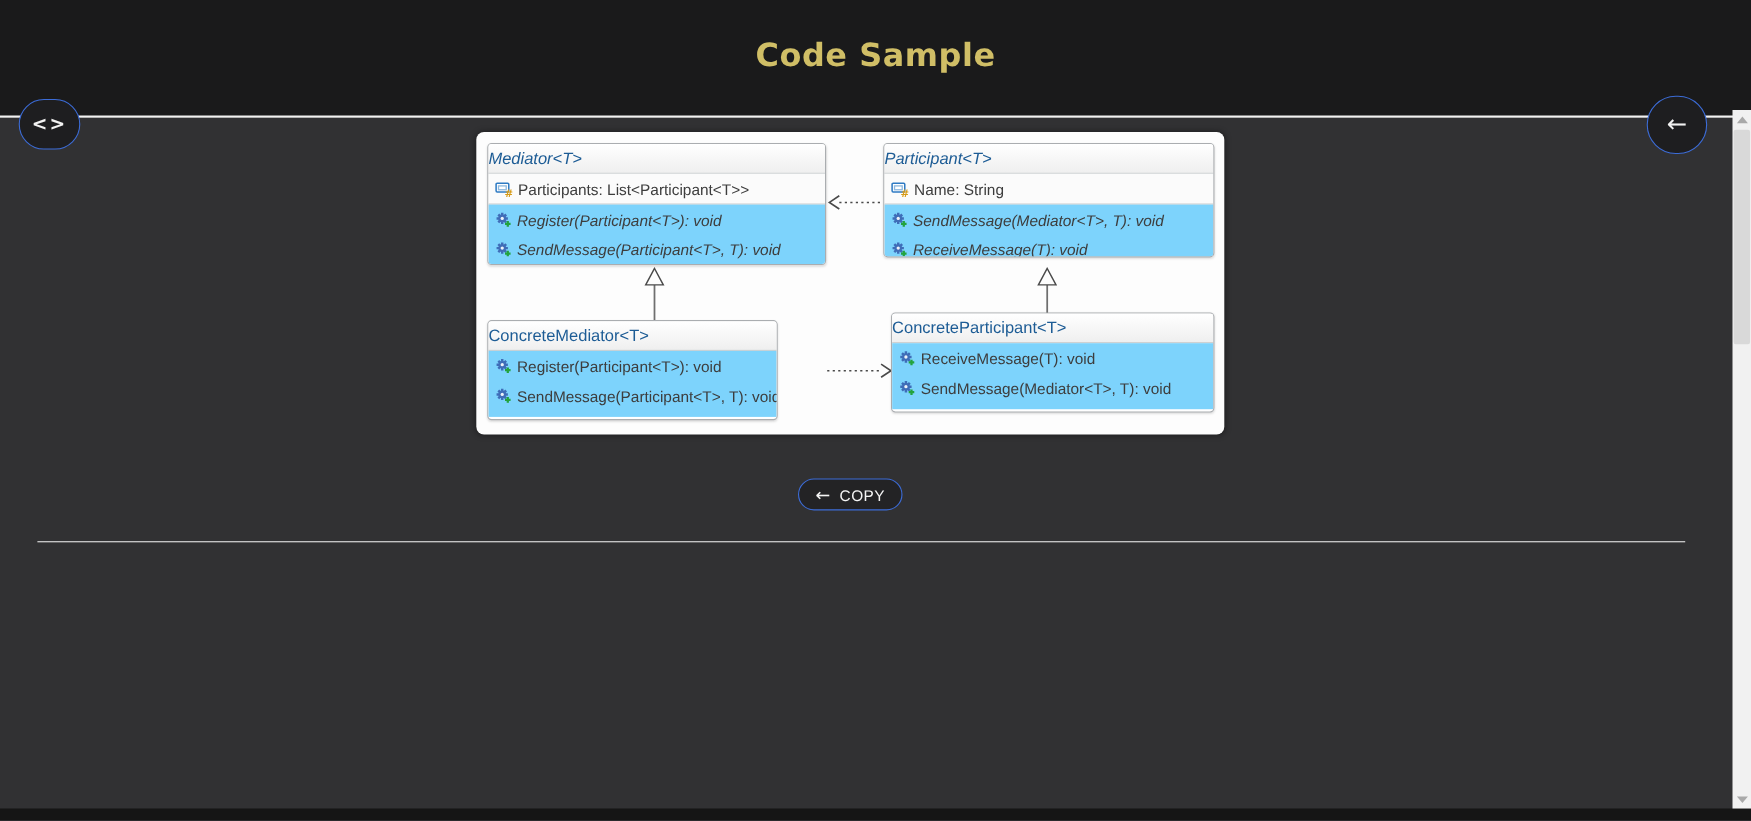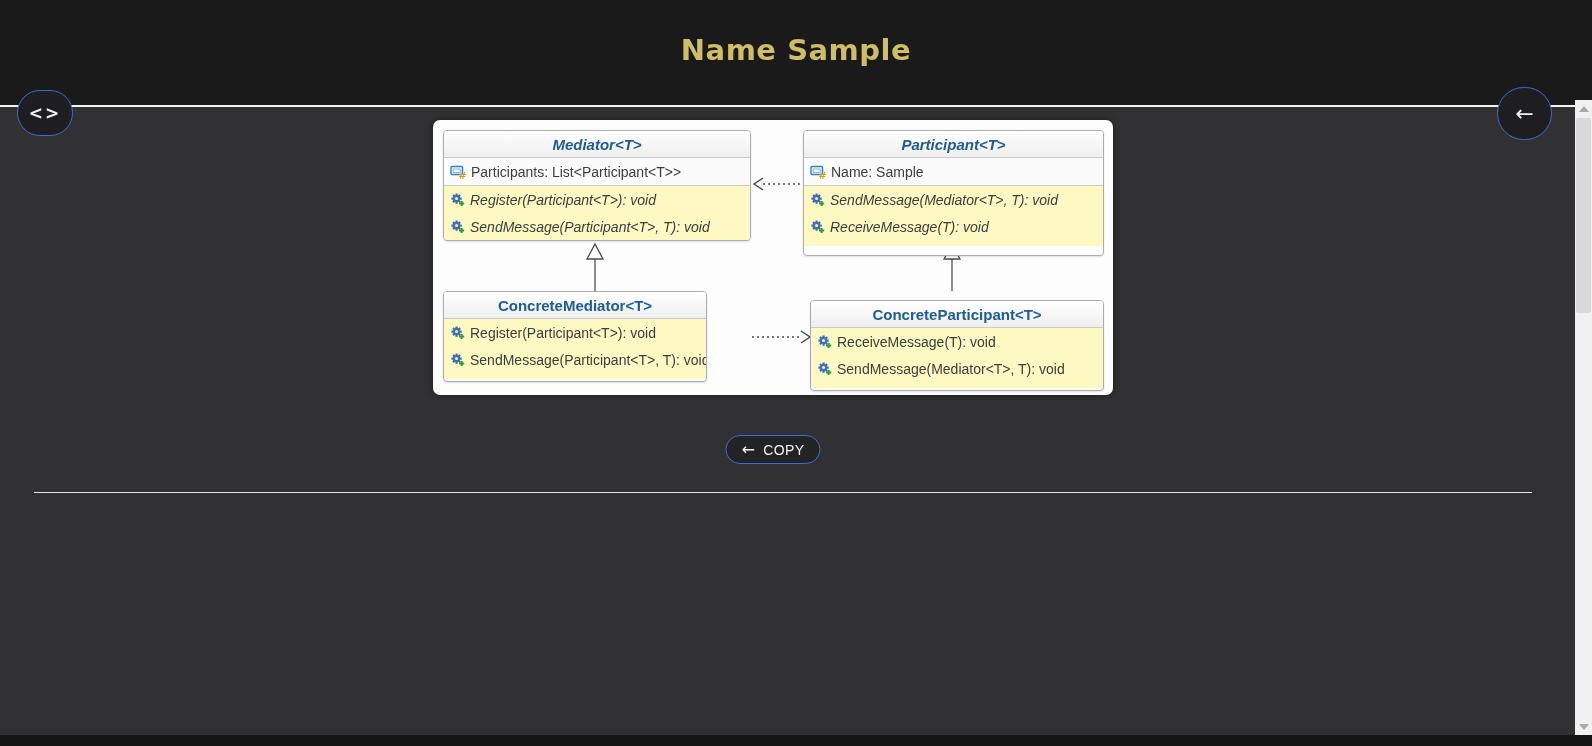--- a/index.html
+++ b/index.html
@@ -96,7 +96,7 @@
 <div class="page">
 
   <div class="header">
-    <h1>Name Sample</h1>
+    <h1>Code Sample</h1>
   </div>
 
   <button class="fab fab-left">

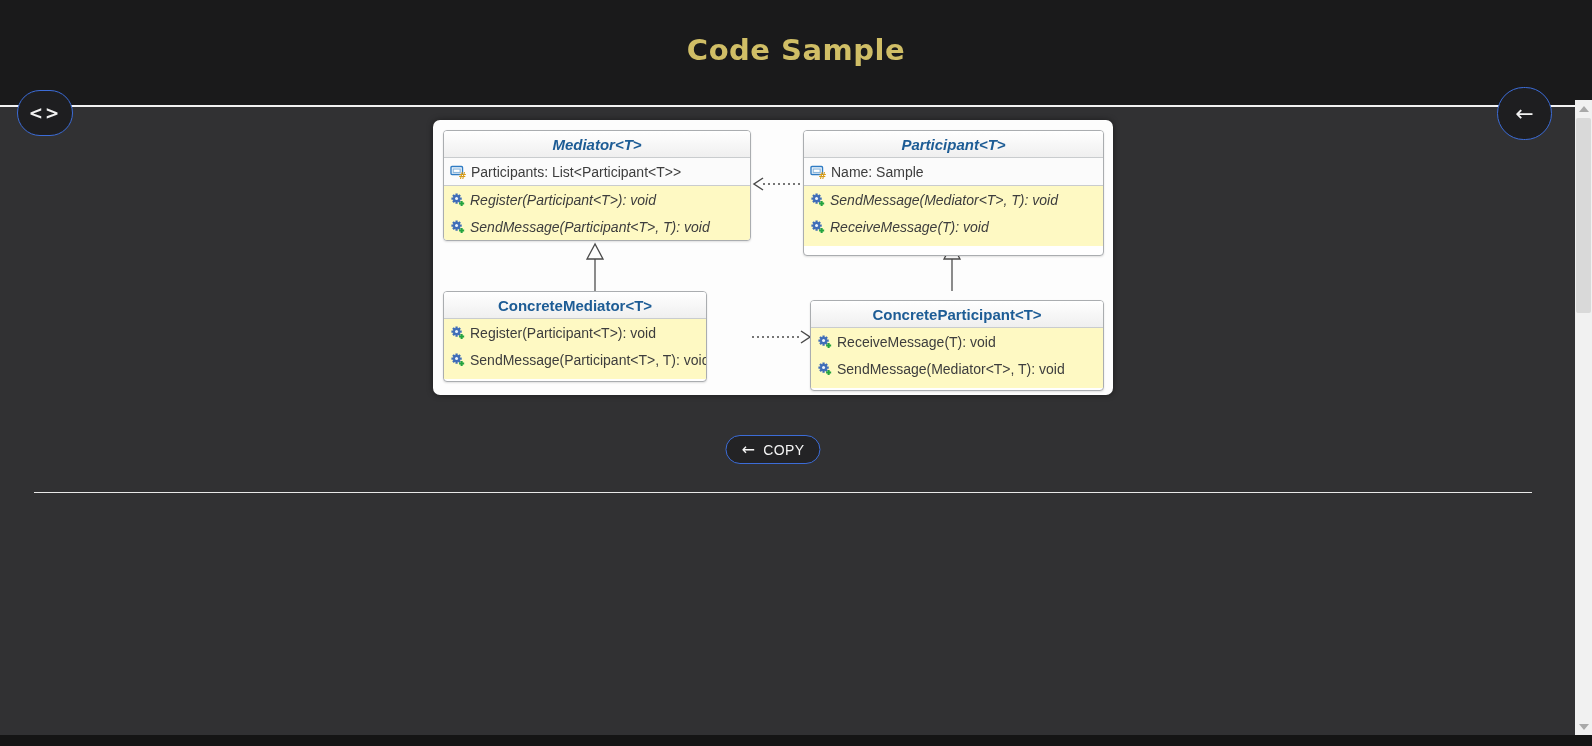--- a/index.html
+++ b/index.html
@@ -40,8 +40,8 @@
     box-shadow:0 1px 2px rgba(0,0,0,.12);
   }
   .uml-title {
-    height:27px; line-height:27px; text-align:center;
-    font-weight:700; font-size:15px; color:#1d5c95;
+    height:27px; line-height:27px; 
+    font-weight:400; font-size:15px; color:#1d5c95;
     background:linear-gradient(#ffffff,#efefef);
     border-bottom:1px solid #c9ccce;
   }

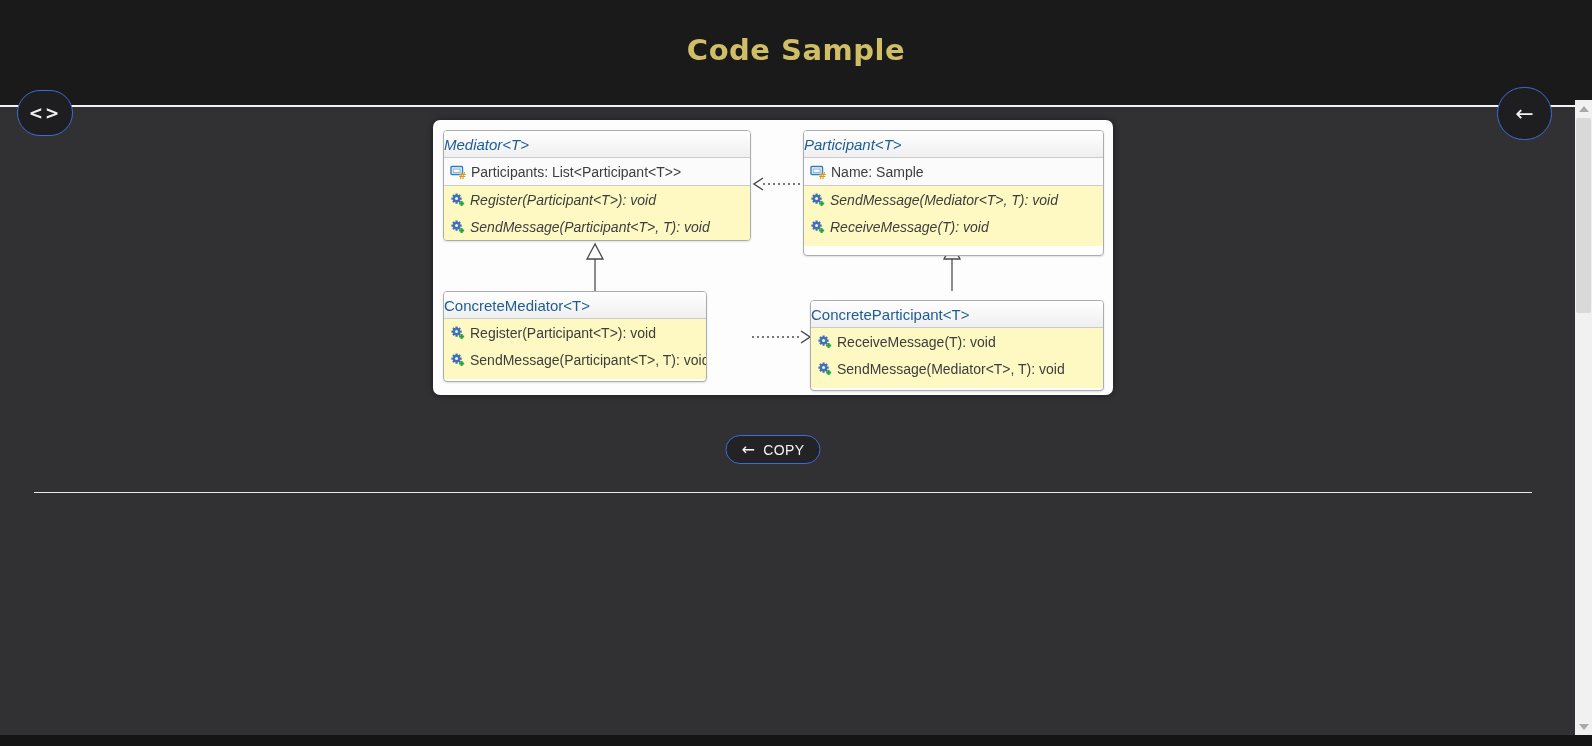--- a/index.html
+++ b/index.html
@@ -53,7 +53,7 @@
   .uml-member svg { flex:0 0 auto; margin-right:5px; }
 
   #class-mediator            { left:10px;  top:10px;  width:308px; height:111px; }
-  #class-participant         { left:370px; top:10px;  width:301px; height:126px; }
+  #class-participant         { left:370px; top:10px;  width:301px; height:104px; }
   #class-concrete-mediator   { left:10px;  top:171px; width:264px; height:91px; }
   #class-concrete-participant{ left:377px; top:180px; width:294px; height:91px; }
 

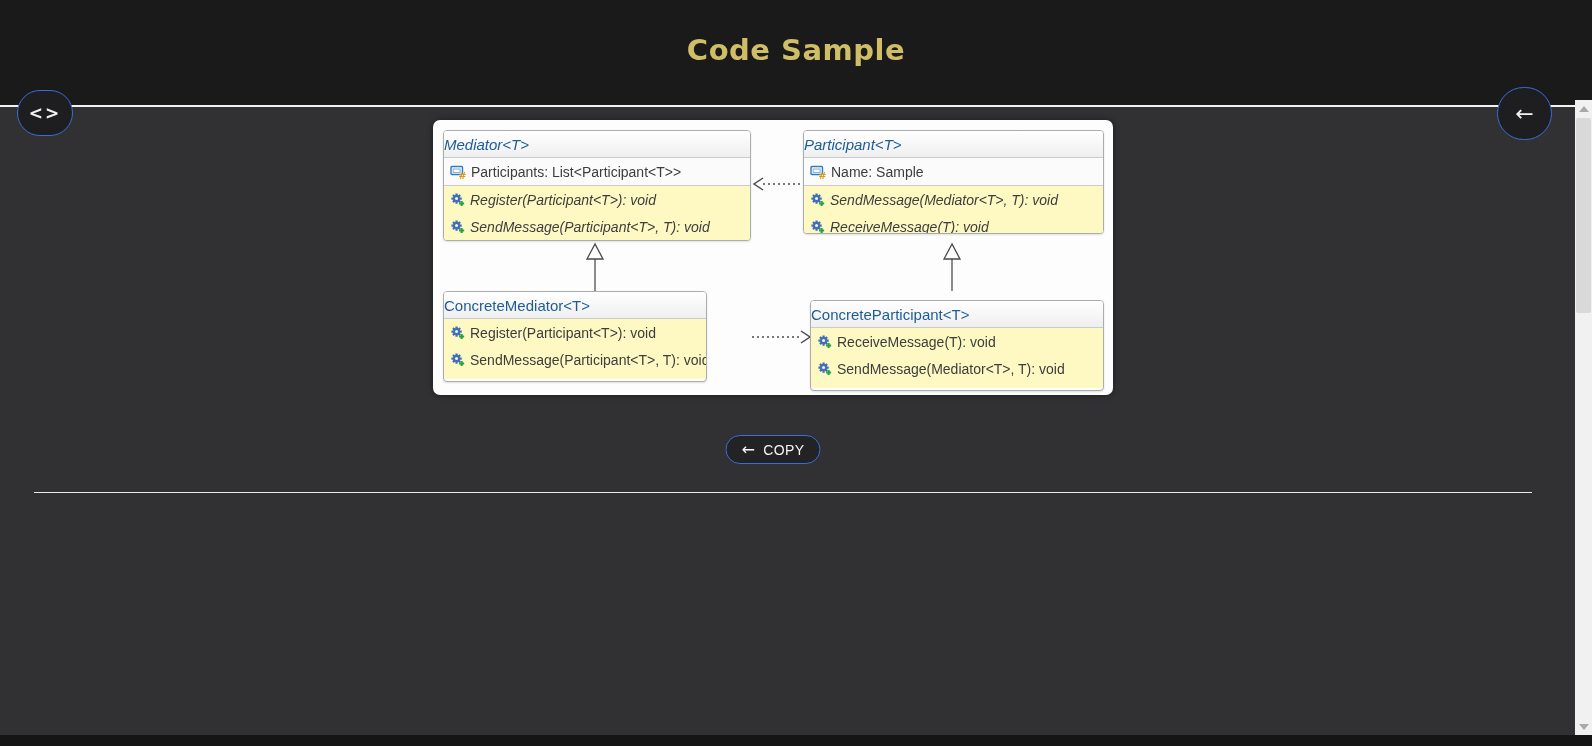--- a/index.html
+++ b/index.html
@@ -176,7 +176,7 @@
             <rect x="3.2" y="5" width="7" height="3.5" fill="none" stroke="#8fb9de" stroke-width="1.2"></rect>
             <text x="8.6" y="15.4" font-size="9.5" font-weight="bold" fill="#d79b16" font-family="DejaVu Sans, sans-serif">#</text>
           </svg>
-          <span class="member-text" style="font-style:normal">Name: Sample</span>
+          <span class="member-text" style="font-style:normal">Name: String</span>
         </div>
       </div>
       <div class="uml-methods">

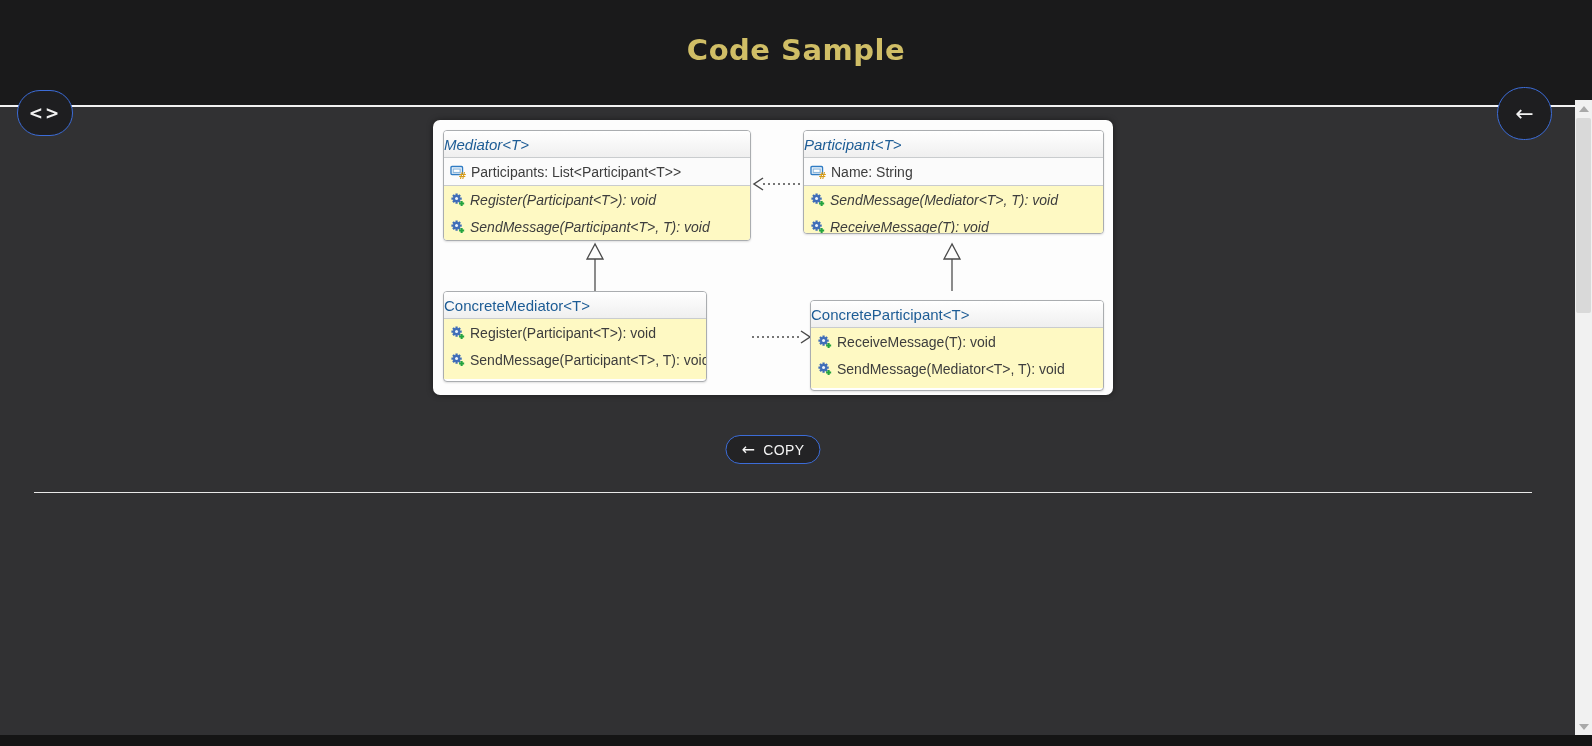--- a/index.html
+++ b/index.html
@@ -47,7 +47,7 @@
   }
   .uml-class.abstract .uml-title { font-style:italic; }
   .uml-props { background:#fbfbfb; border-bottom:1px solid #c9ccce; }
-  .uml-methods { background:#fef9c3; padding-bottom:6px; }
+  .uml-methods { background:#7dd3fc; padding-bottom:6px; }
   .uml-class.abstract .uml-methods .member-text { font-style:italic; }
   .uml-member { display:flex; align-items:center; height:27px; padding-left:6px; white-space:nowrap; }
   .uml-member svg { flex:0 0 auto; margin-right:5px; }

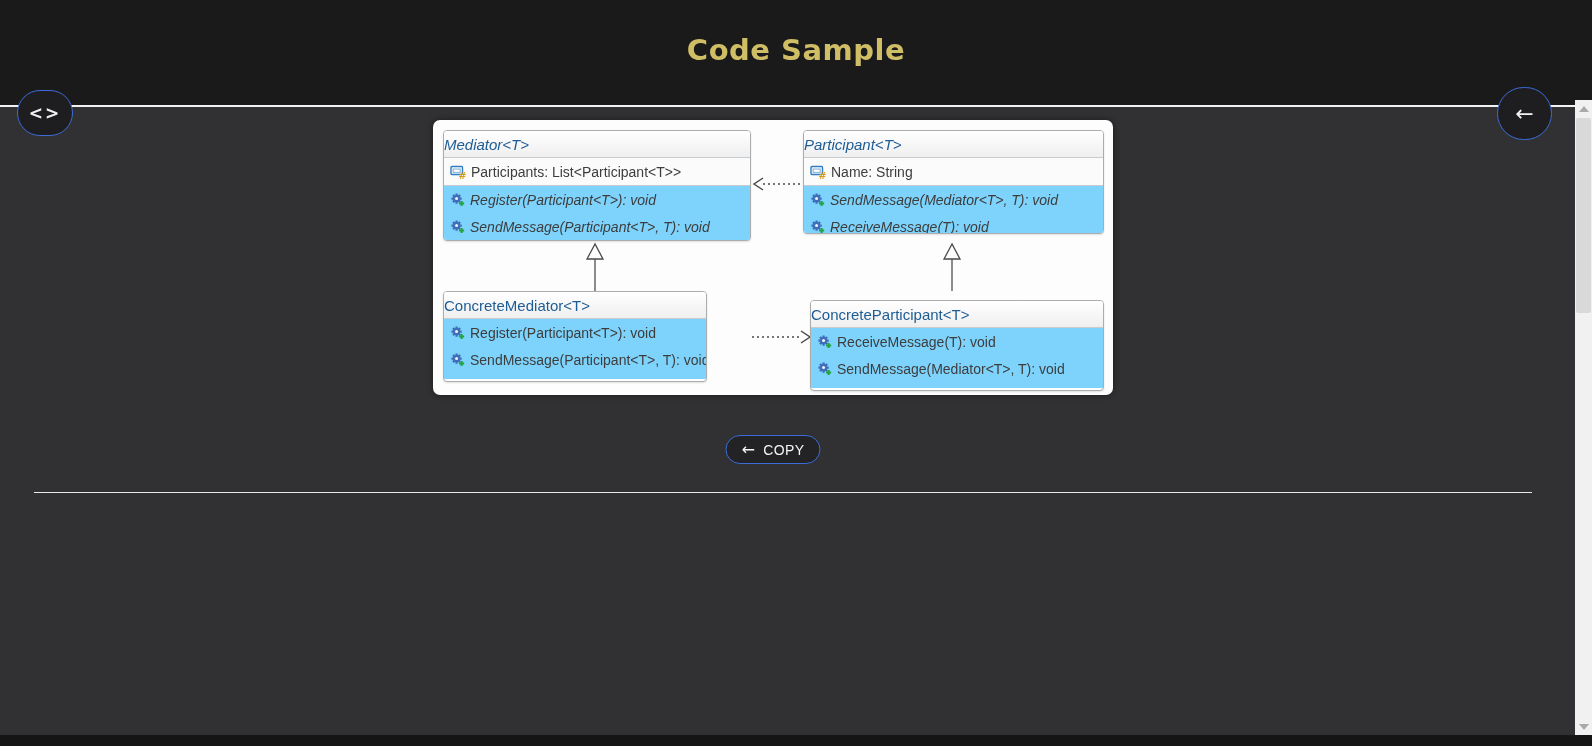--- a/index.html
+++ b/index.html
@@ -55,7 +55,7 @@
   #class-mediator            { left:10px;  top:10px;  width:308px; height:111px; }
   #class-participant         { left:370px; top:10px;  width:301px; height:104px; }
   #class-concrete-mediator   { left:10px;  top:171px; width:264px; height:91px; }
-  #class-concrete-participant{ left:377px; top:180px; width:294px; height:91px; }
+  #class-concrete-participant{ left:377px; top:164px; width:294px; height:91px; }
 
   
   .actions {

